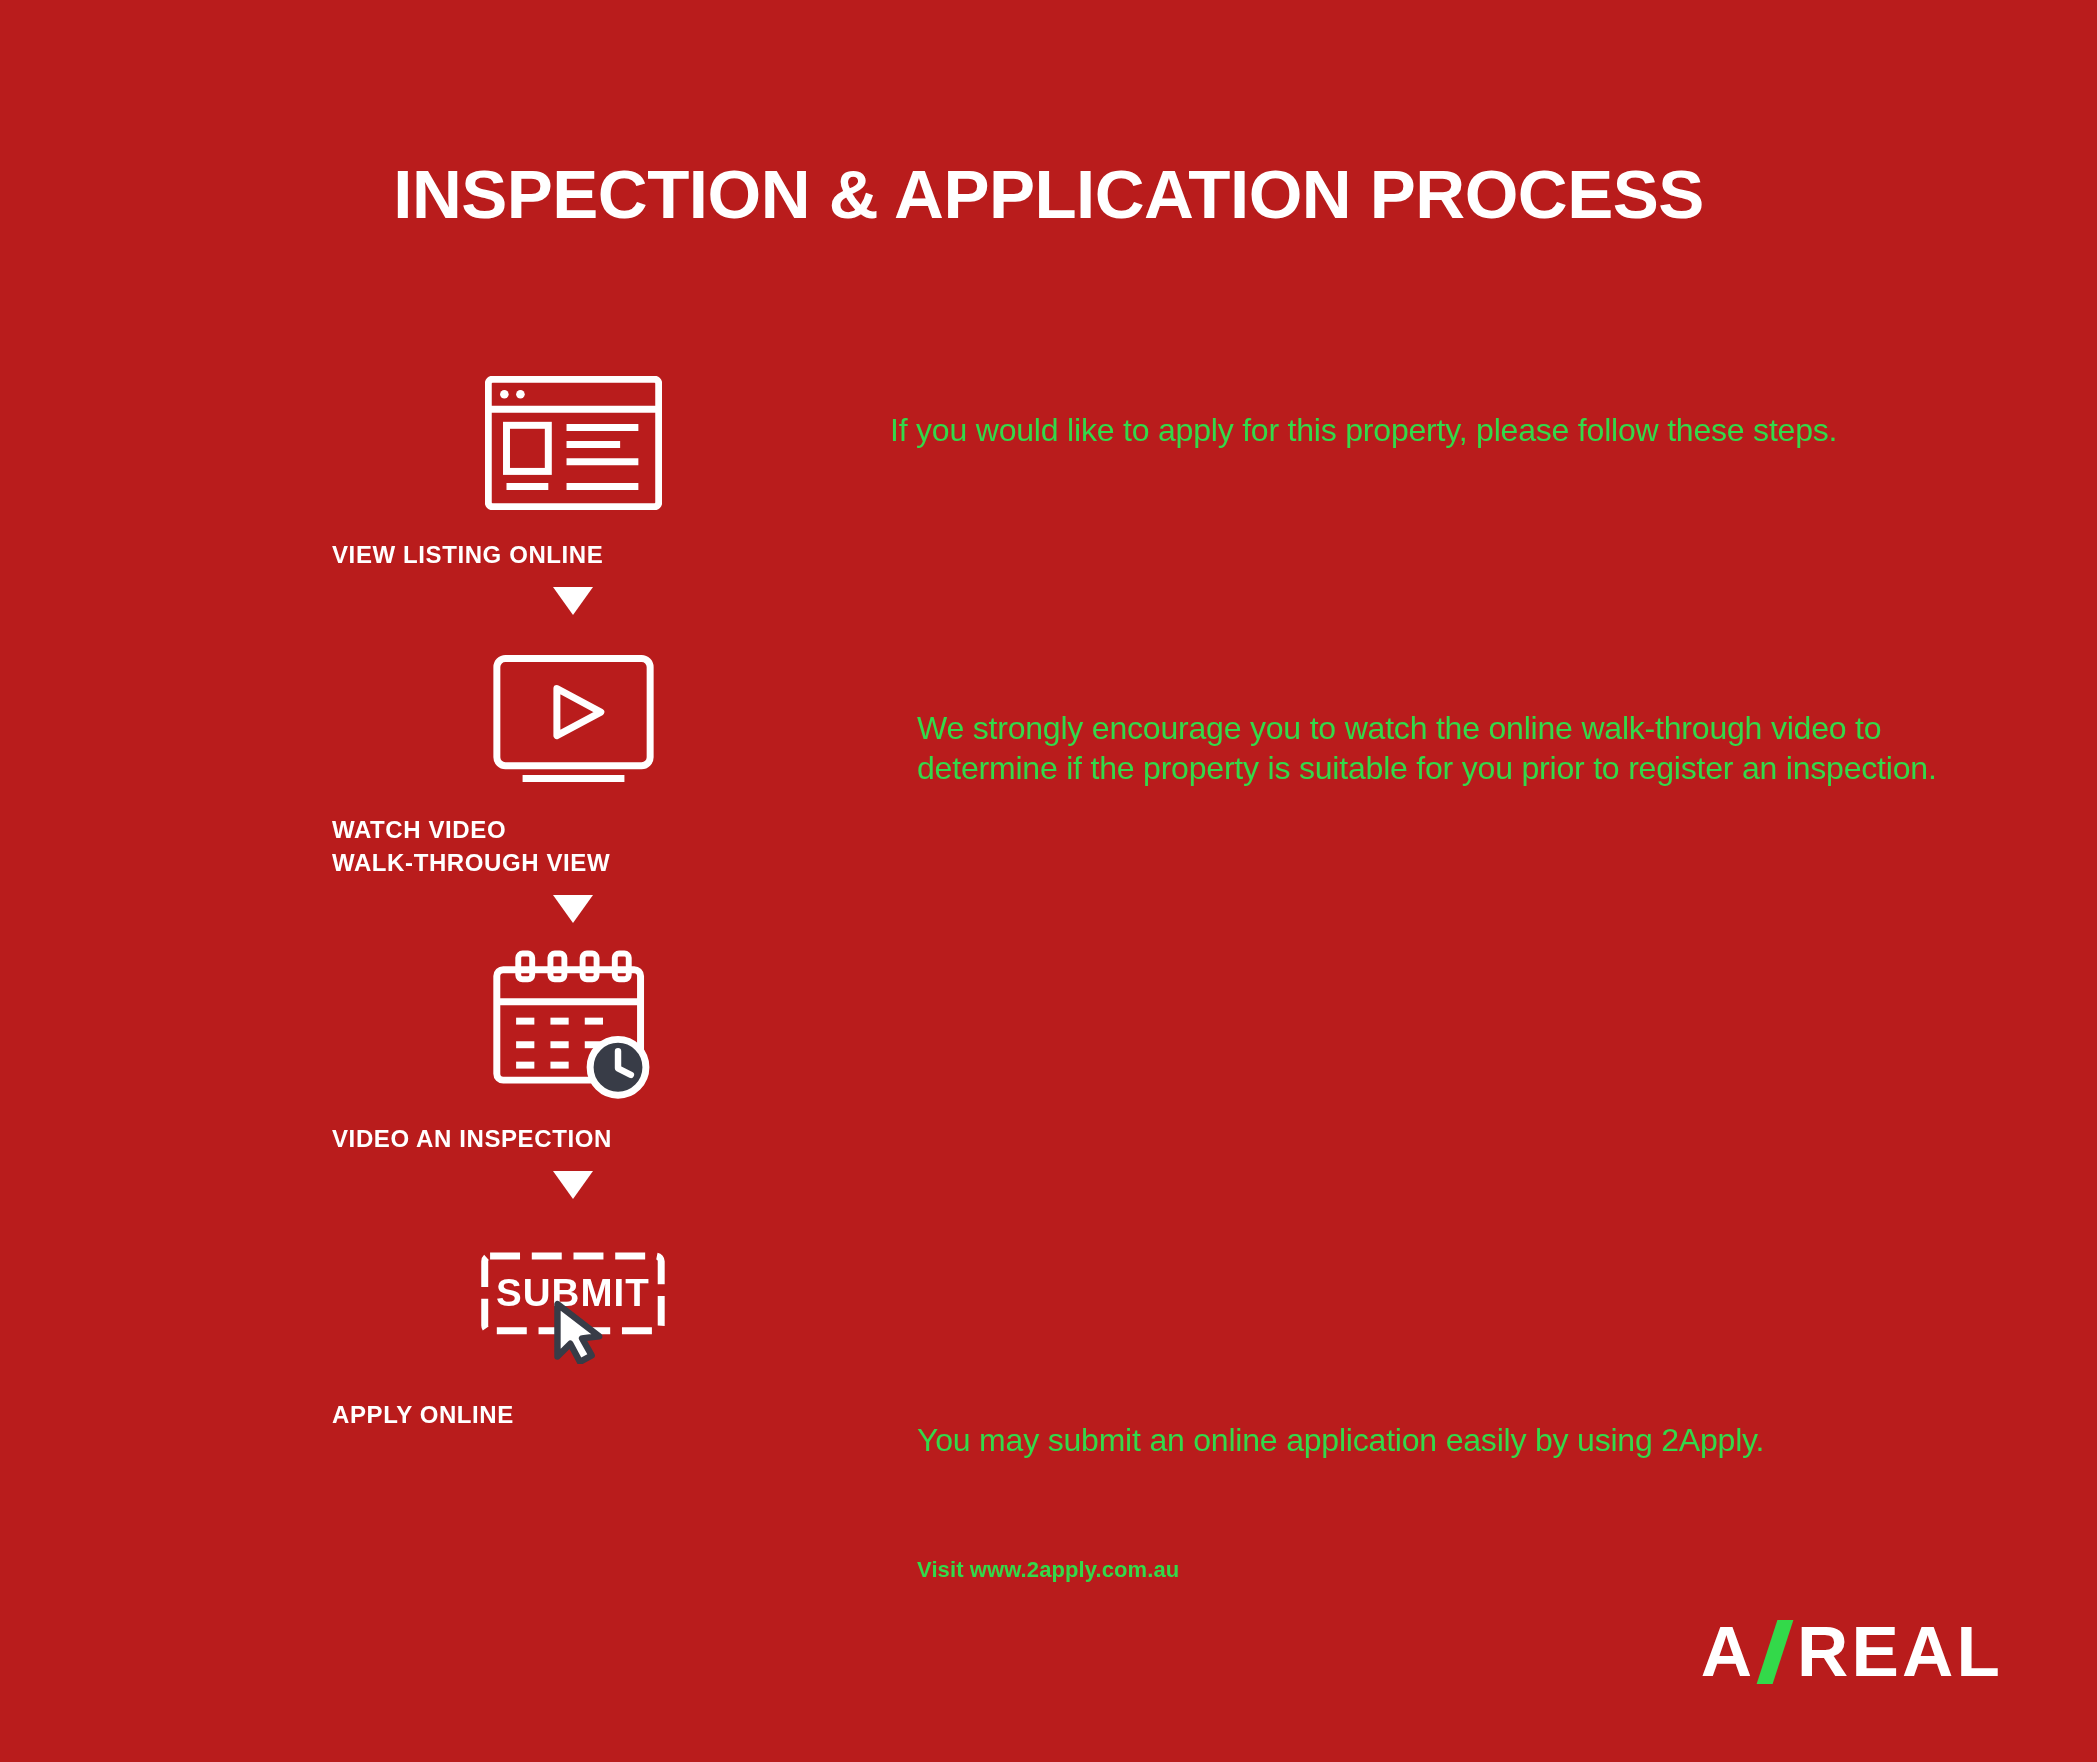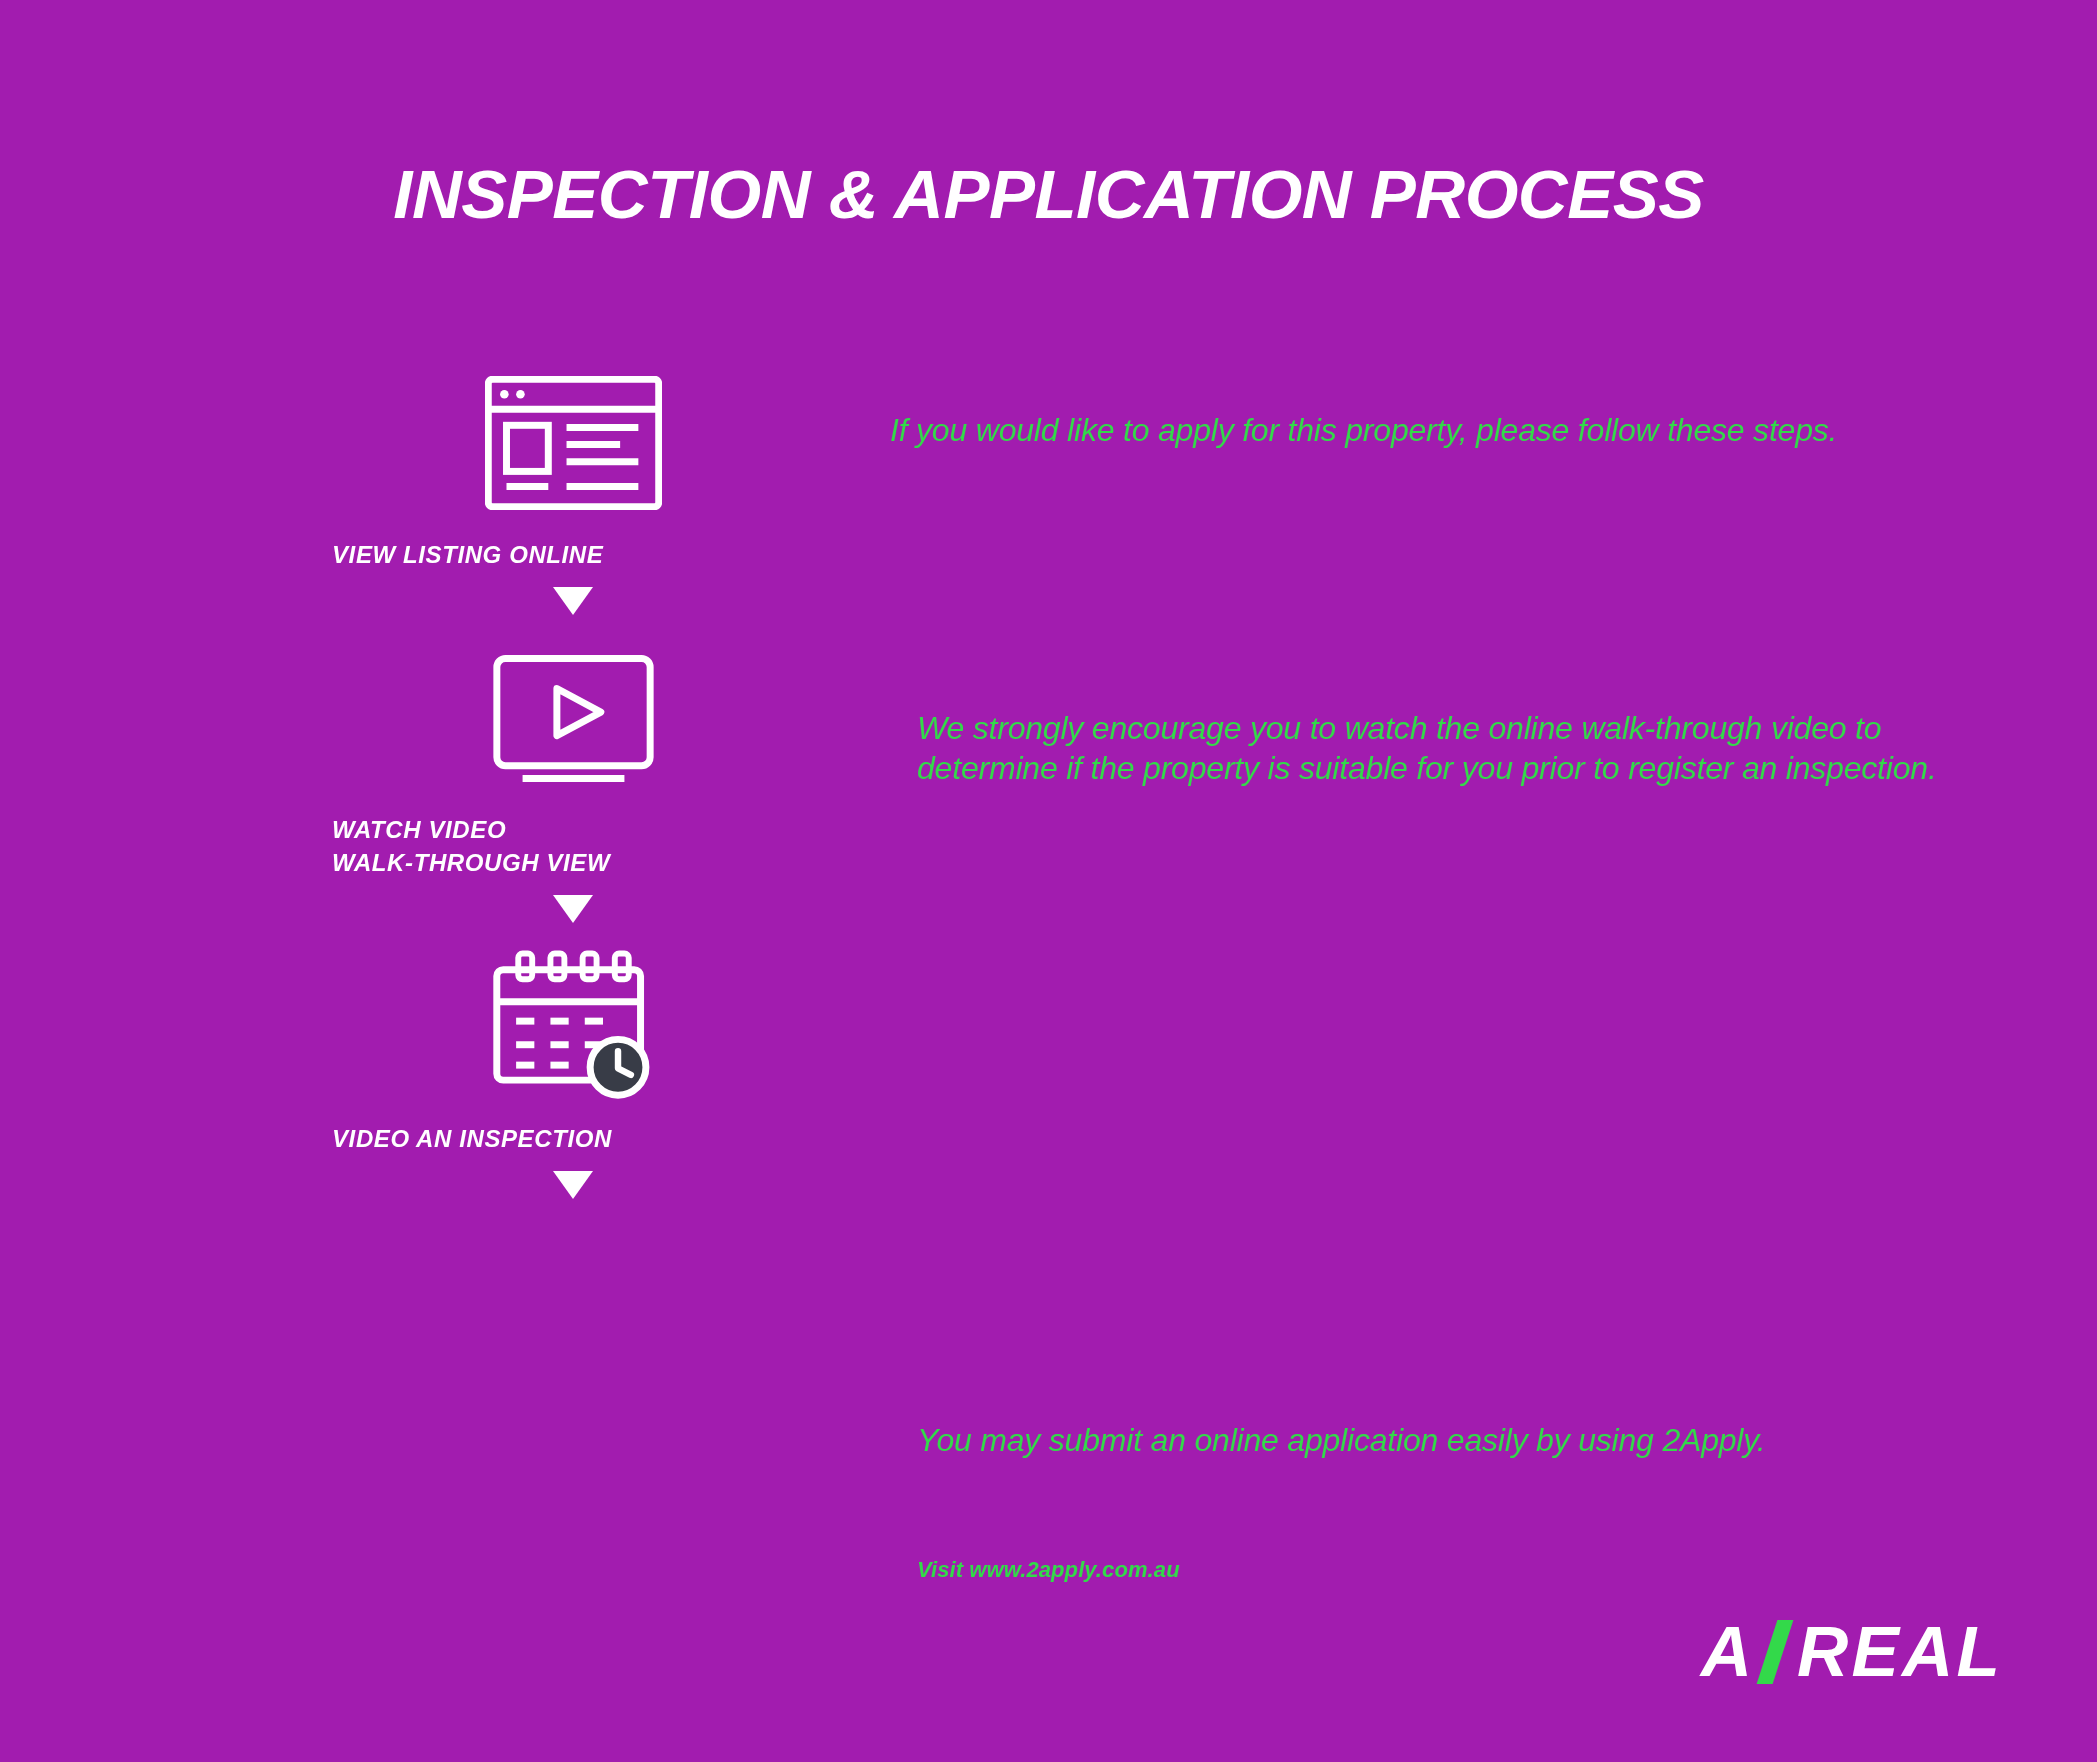--- a/index.html
+++ b/index.html
@@ -18,8 +18,7 @@
   .page {
     position: absolute;
     inset: 0;
-    background: #a21caf;
-    font-style: italic;
+    background: #b91c1c;
   }
 
   

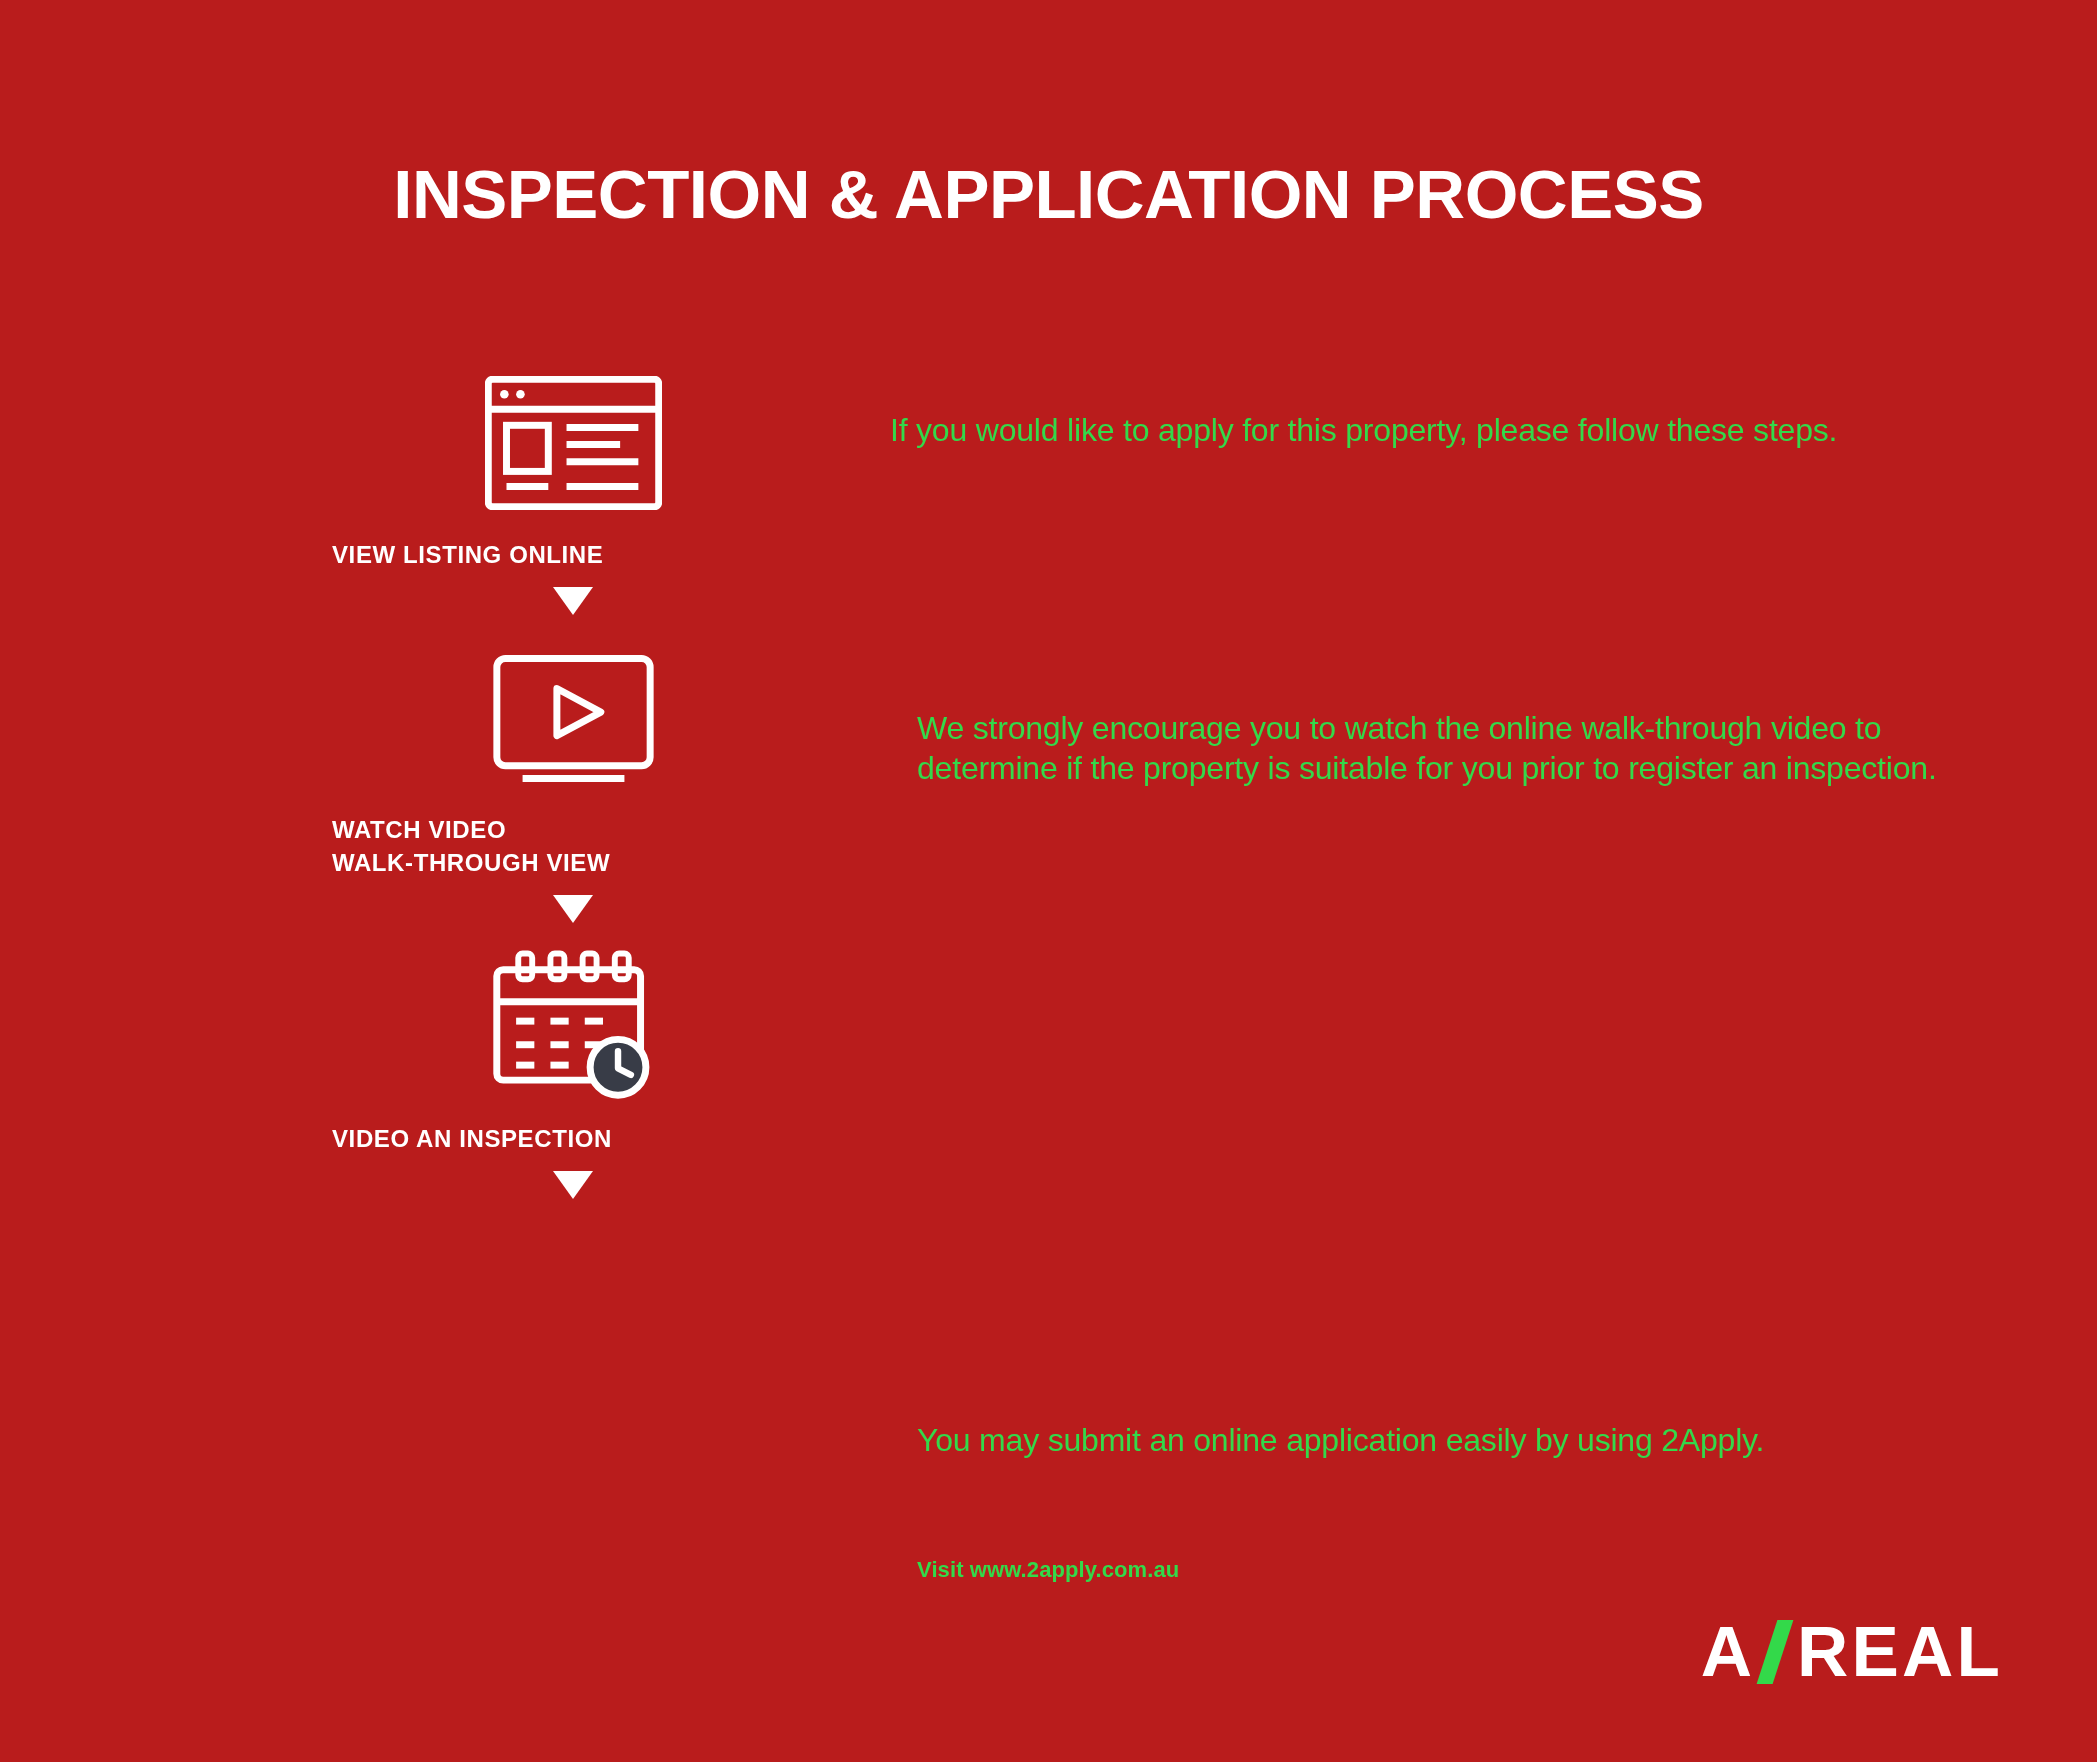--- a/index.html
+++ b/index.html
@@ -207,6 +207,16 @@
         <div class="tri"></div>
       </div>
 
+    <div class="step">
+      <div class="icon-wrap">
+        <svg width="193" height="123" viewBox="0 0 360 230">
+          <rect x="14" y="28" width="330" height="140" rx="10" fill="none" stroke="#ffffff" stroke-width="13" stroke-dasharray="56 22"></rect>
+          <text x="179" y="122" text-anchor="middle" fill="#ffffff" font-family="Liberation Sans, sans-serif" font-size="72" font-weight="bold" letter-spacing="2">SUBMIT</text>
+          <path d="M150 118 L150 216 L174 192 L192 226 L214 214 L196 182 L228 178 Z" fill="#ffffff" stroke="#383c47" stroke-width="12" stroke-linejoin="round"></path>
+        </svg>
+      </div>
+      <div class="step-label">APPLY ONLINE</div>
+    </div>
 
   </div>
 

